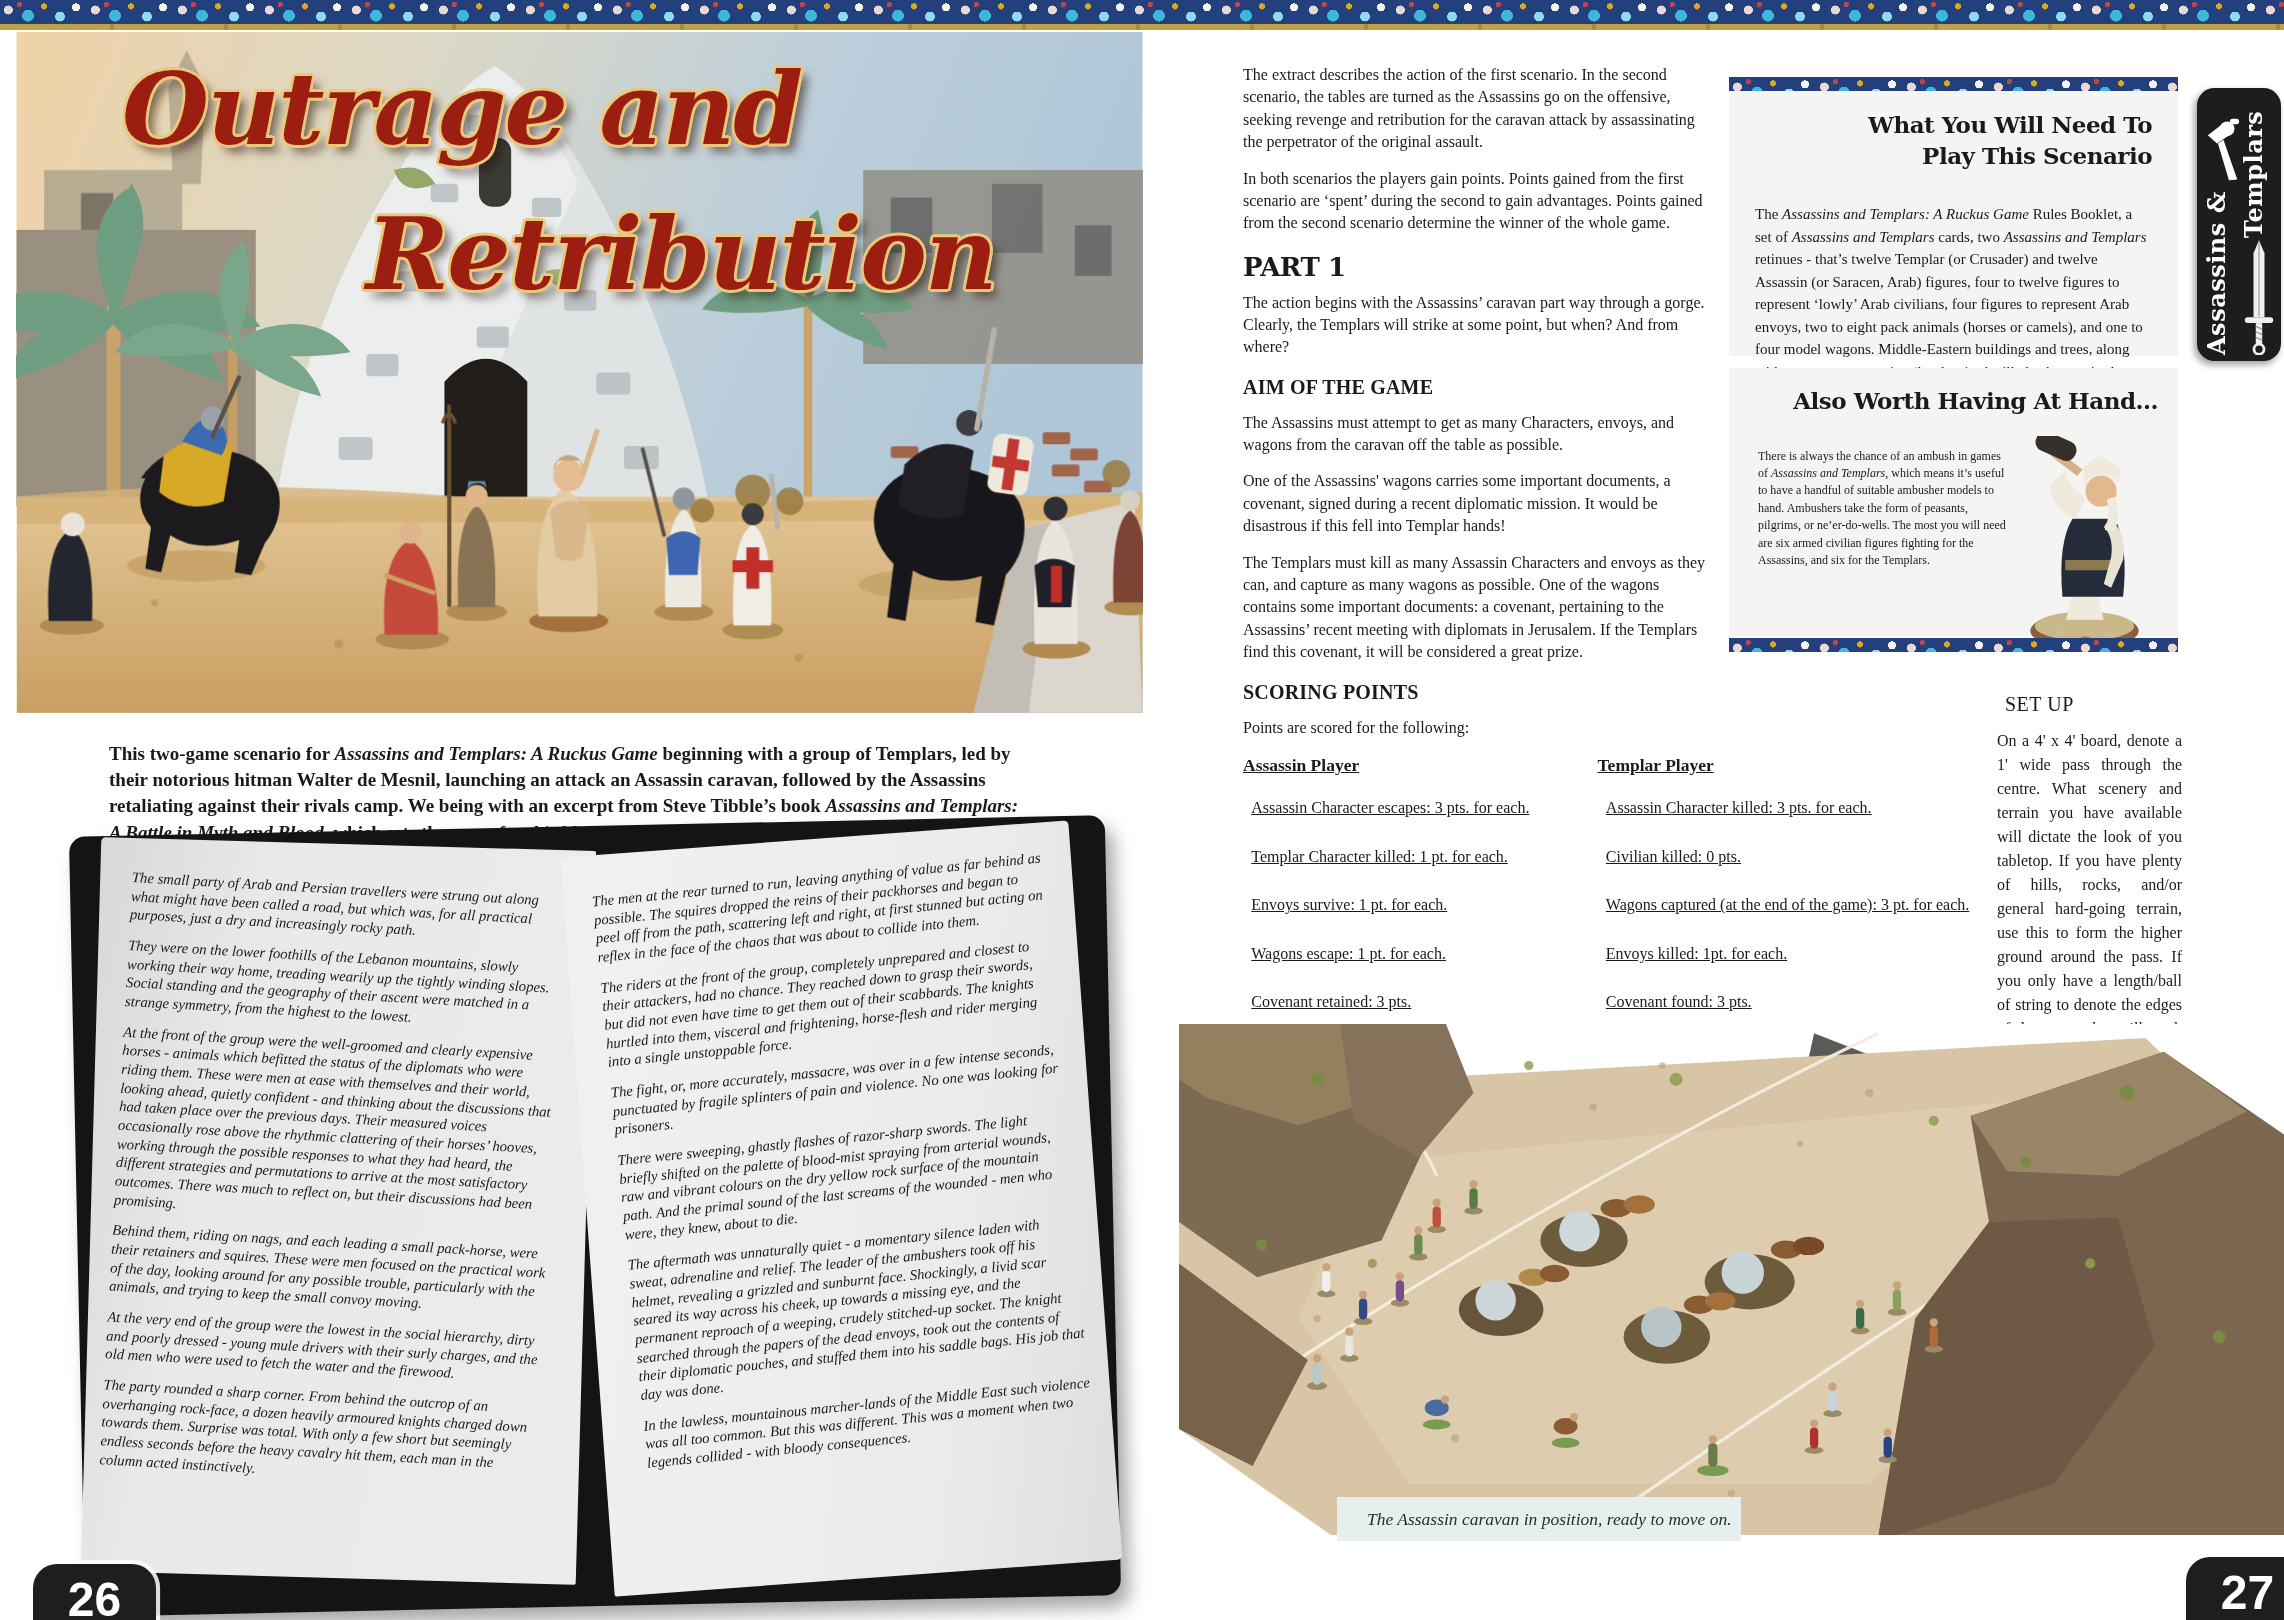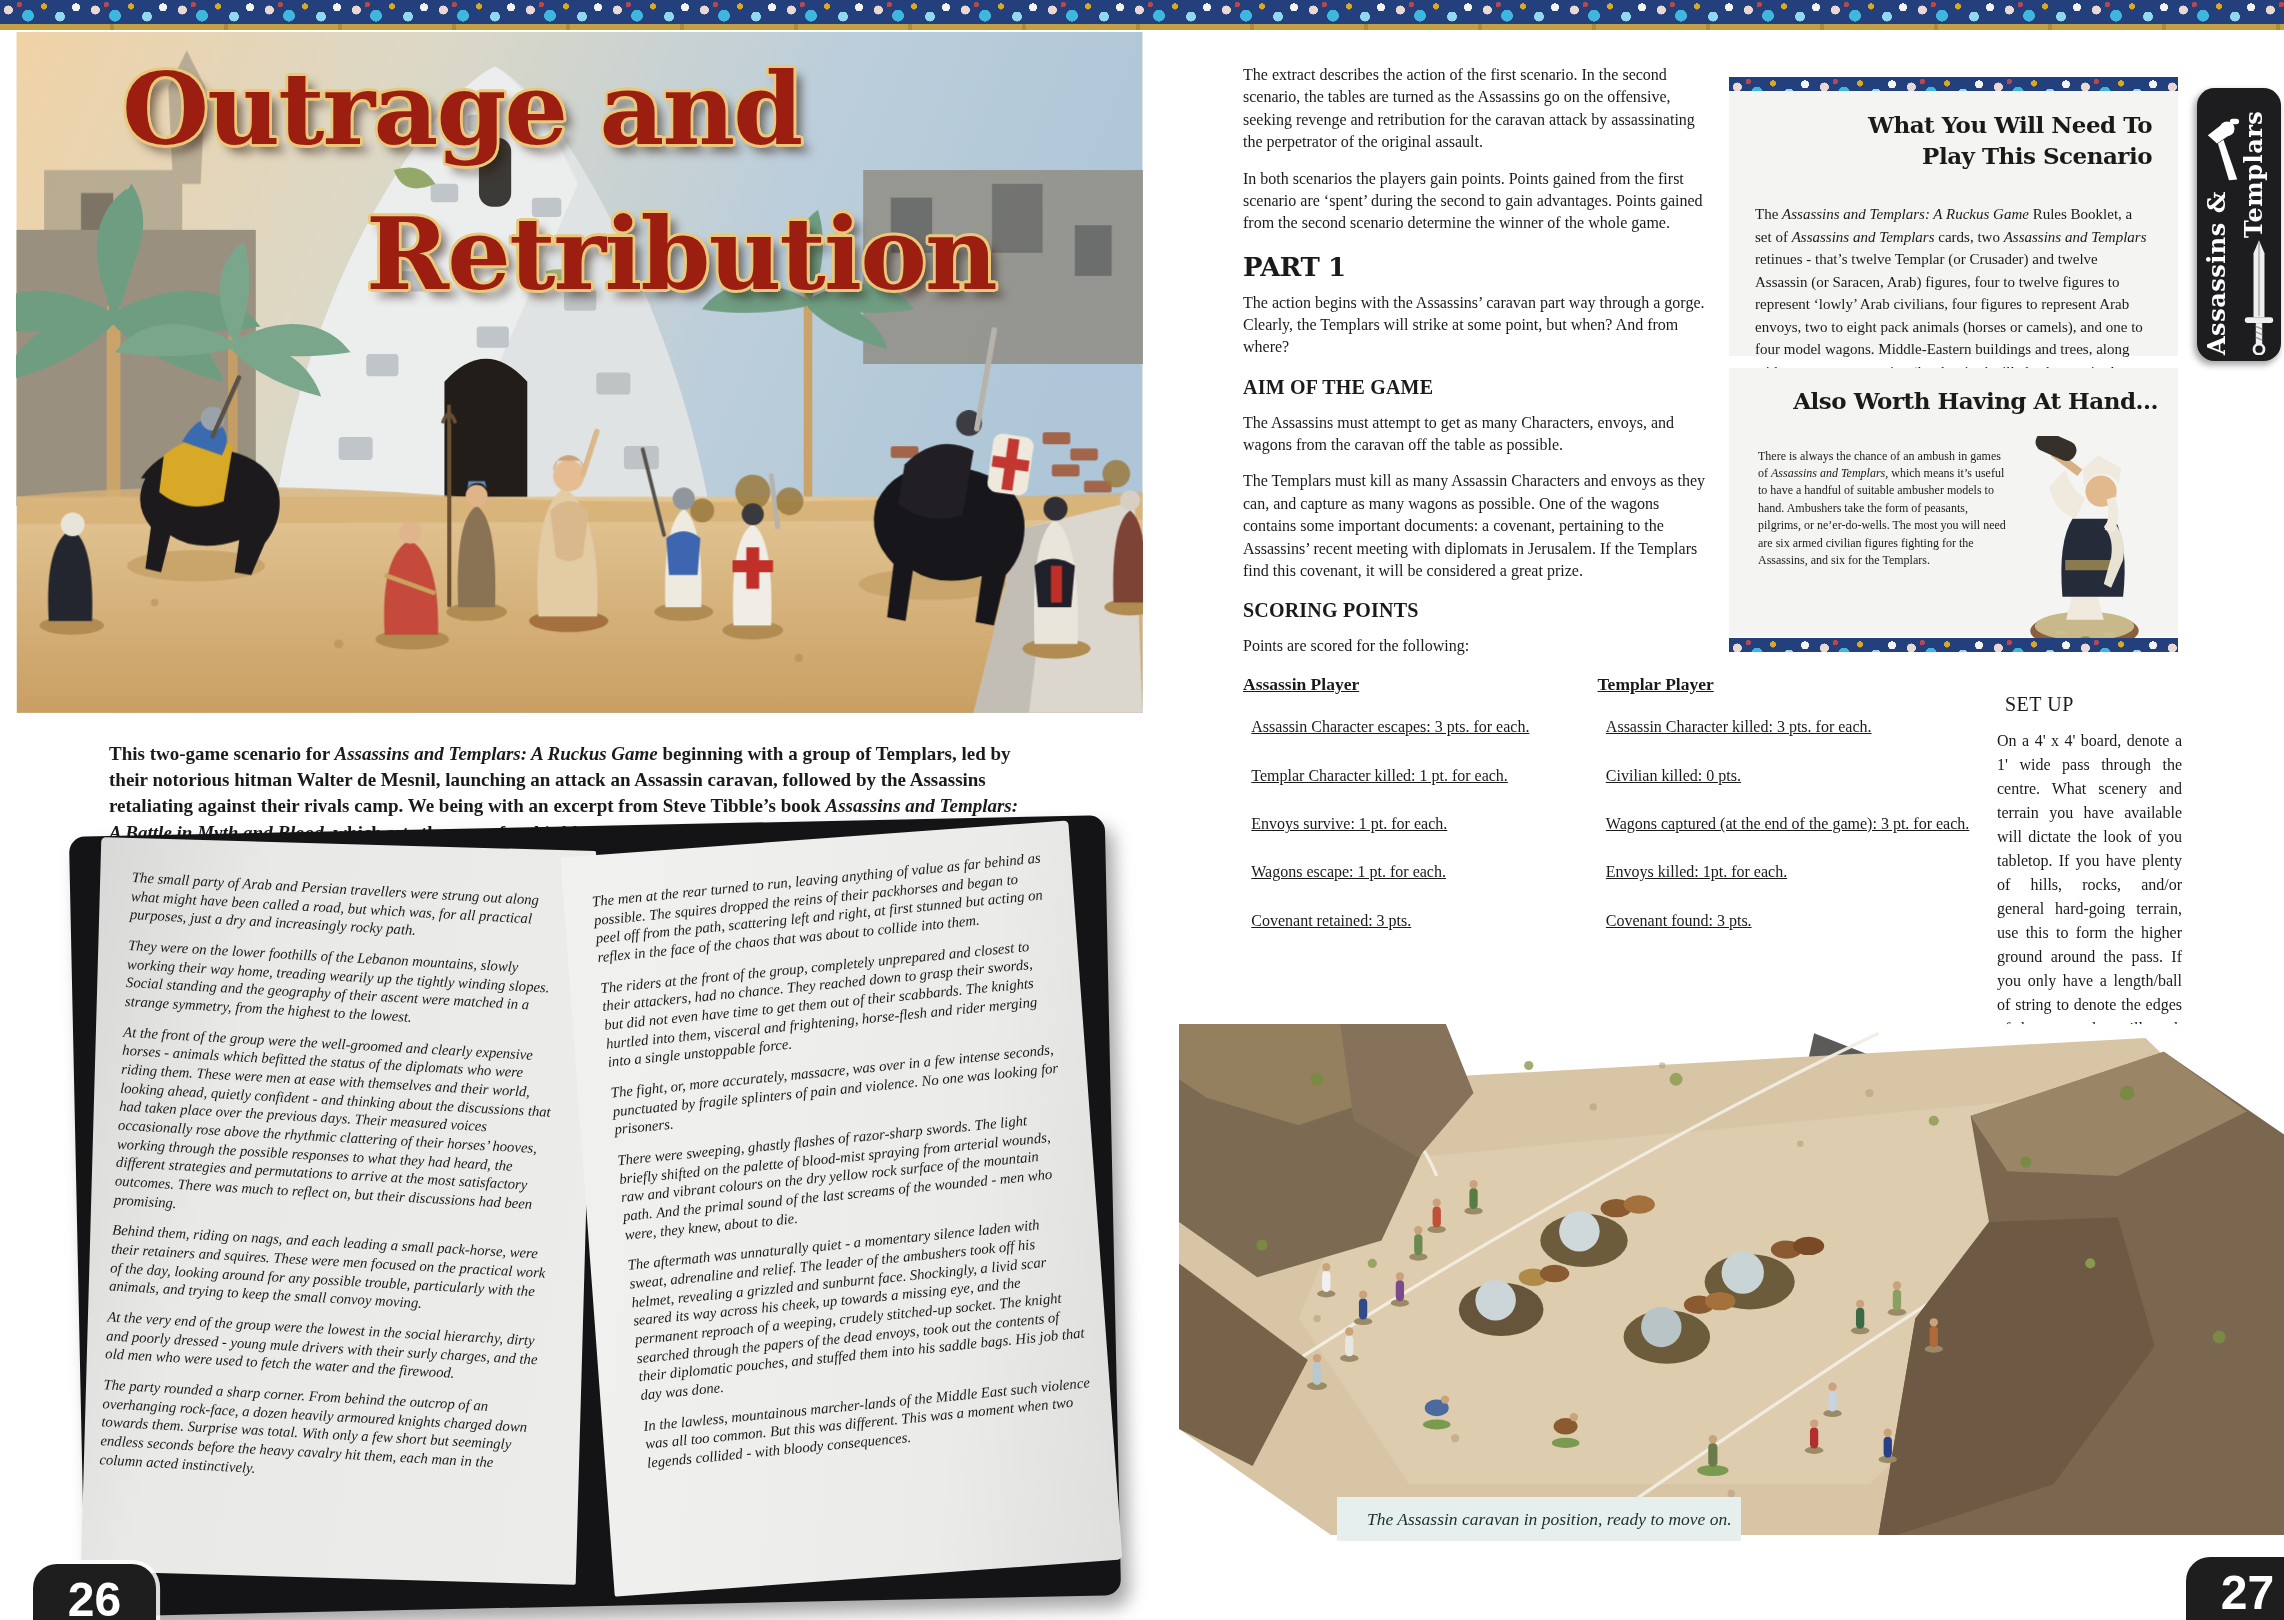--- a/index.html
+++ b/index.html
@@ -22,7 +22,7 @@
     background:repeating-linear-gradient(90deg,#c2a045 0 110px,#ab8c38 110px 114px);}
 
   
-  .hero{position:absolute;left:16px;top:32px;width:1127px;height:785px;overflow:hidden;}
+  .hero{position:absolute;left:16px;top:32px;width:1127px;height:785px;overflow:hidden;font-style:italic;}
   .hero svg{display:block;}
   .title-l1,.title-l2{position:absolute;font-family:"DejaVu Serif",serif;font-weight:bold;
     color:#9c1e10;font-size:100px;letter-spacing:-1.8px;line-height:1;

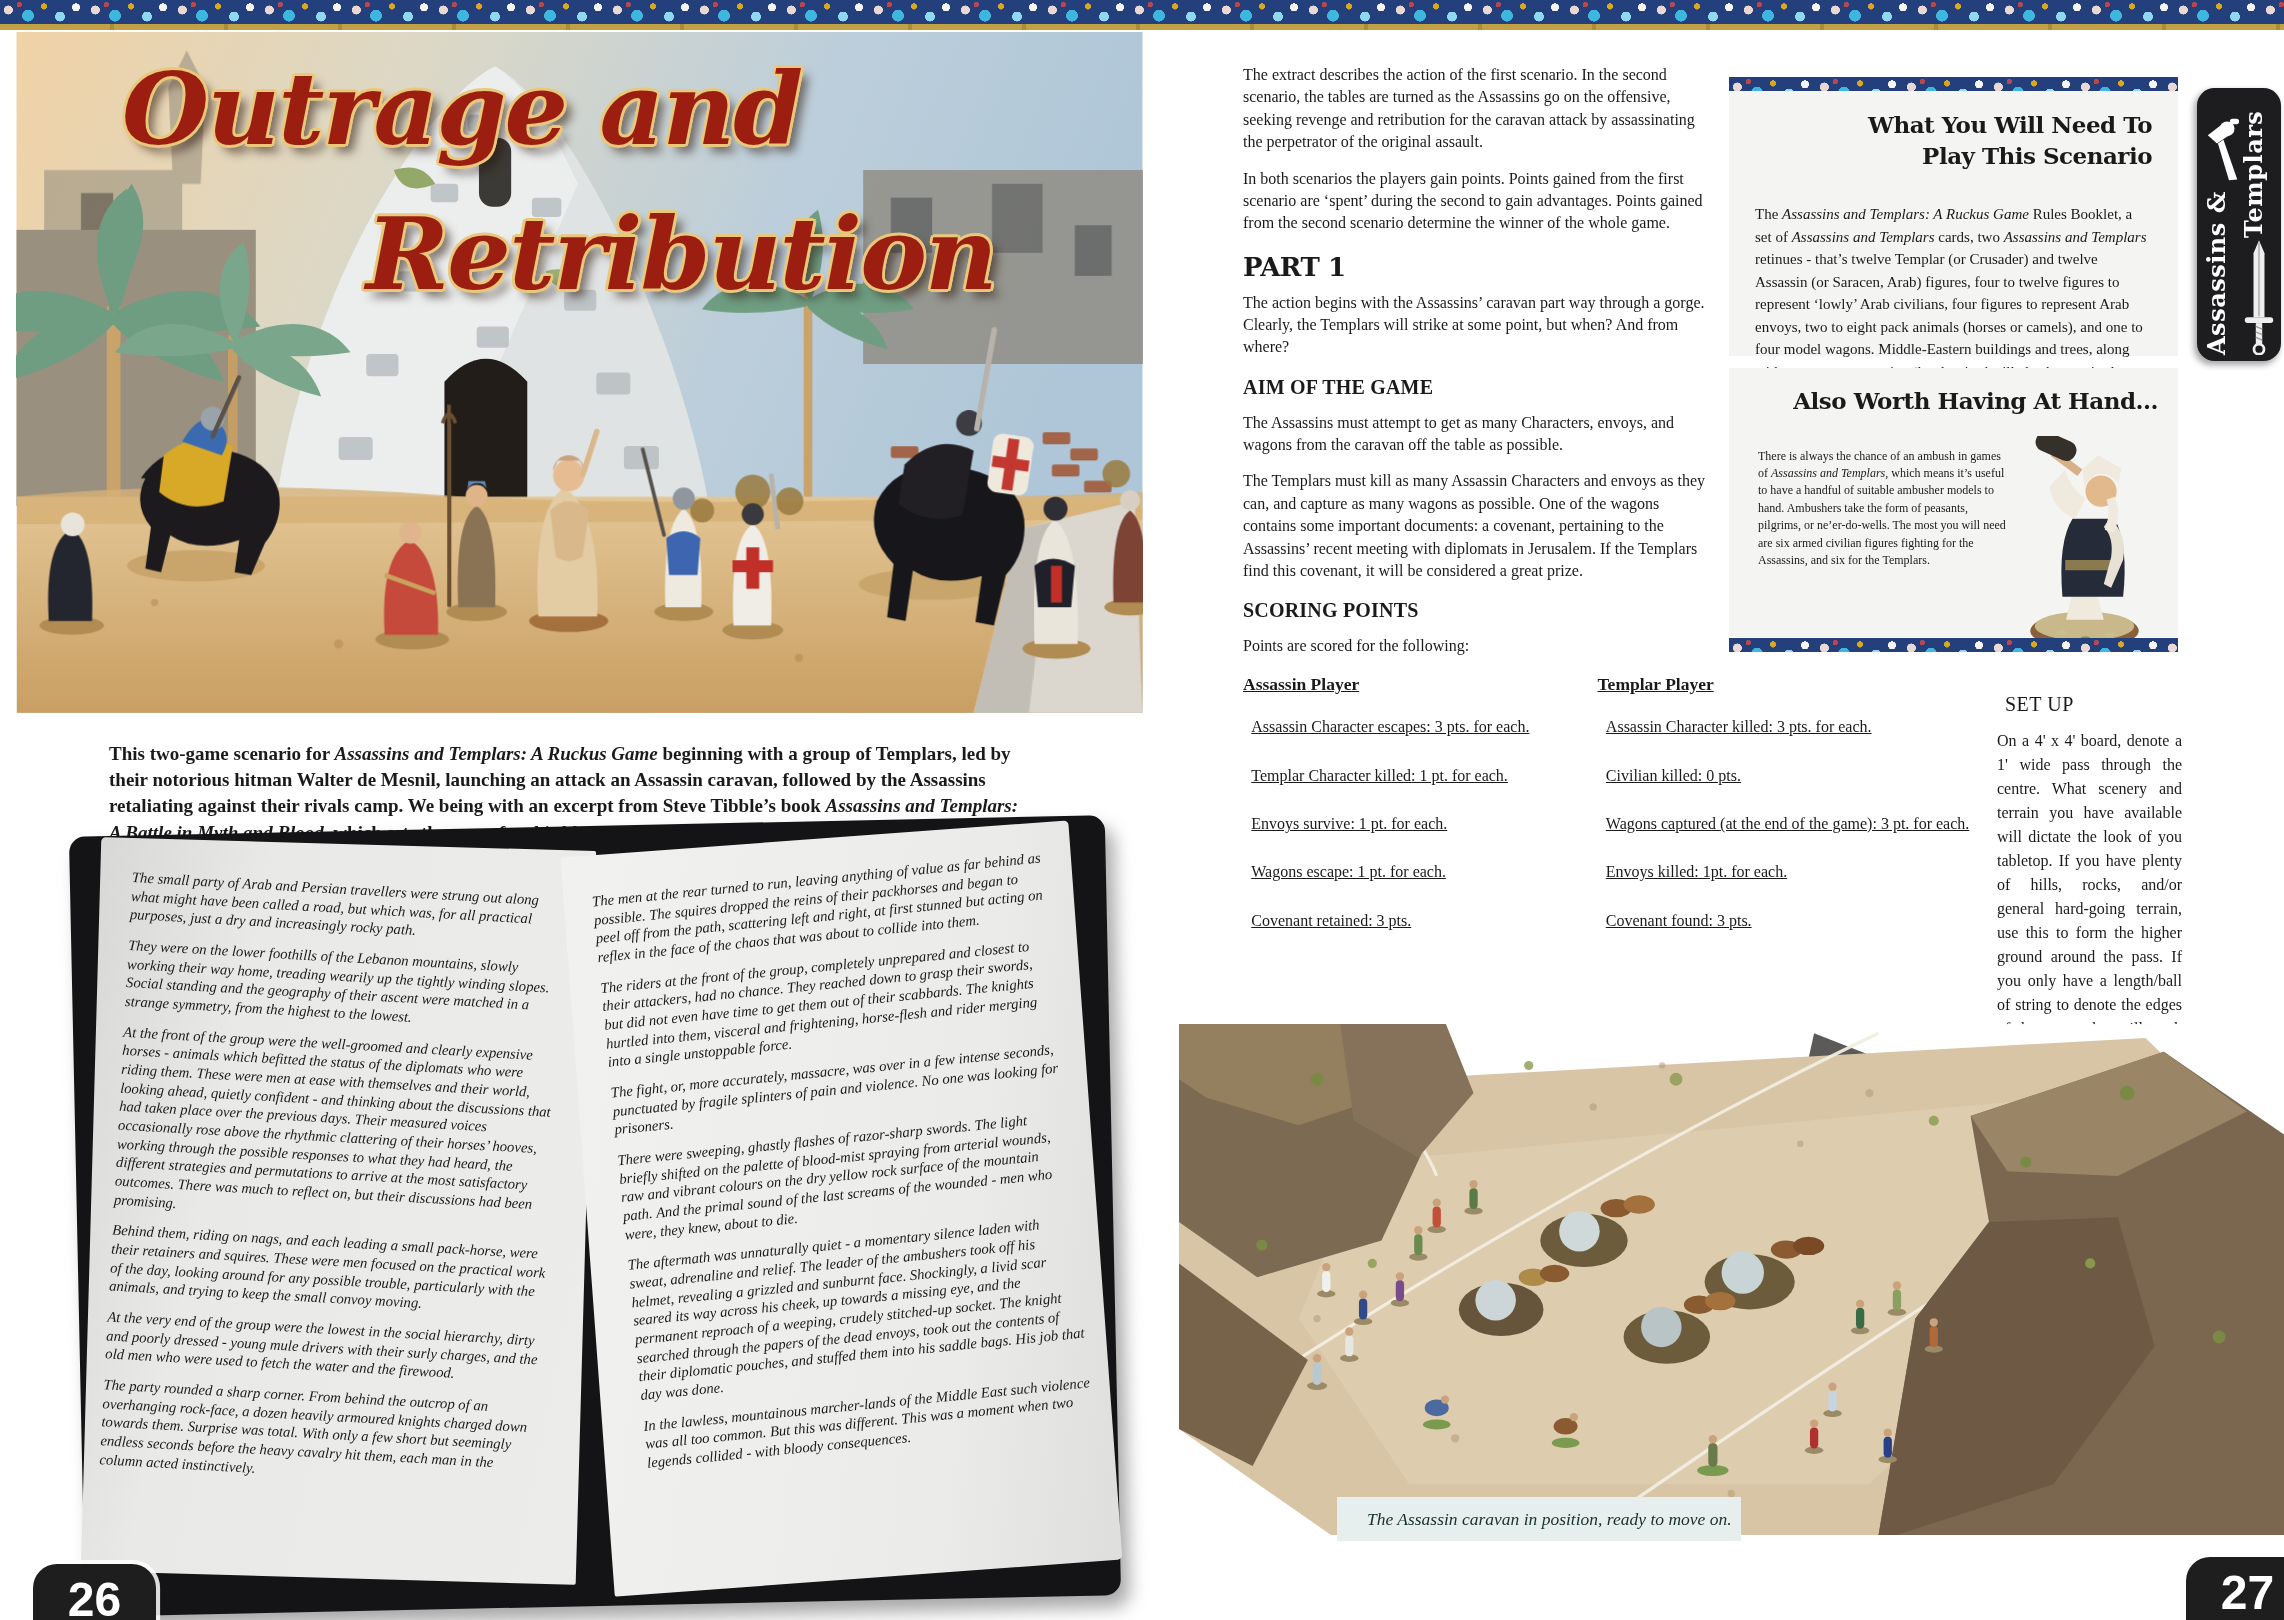--- a/index.html
+++ b/index.html
@@ -363,6 +363,7 @@
       <p>The action begins with the Assassins’ caravan part way through a gorge. Clearly, the Templars will strike at some point, but when? And from where?</p>
       <h2 class="h-caps">AIM OF THE GAME</h2>
       <p>The Assassins must attempt to get as many Characters, envoys, and wagons from the caravan off the table as possible.</p>
+      <p>One of the Assassins' wagons carries some important documents, a covenant, signed during a recent diplomatic mission. It would be disastrous if this fell into Templar hands!</p>
       <p>The Templars must kill as many Assassin Characters and envoys as they can, and capture as many wagons as possible. One of the wagons contains some important documents: a covenant, pertaining to the Assassins’ recent meeting with diplomats in Jerusalem. If the Templars find this covenant, it will be considered a great prize.</p>
       <h2 class="h-caps">SCORING POINTS</h2>
       <p>Points are scored for the following:</p>

